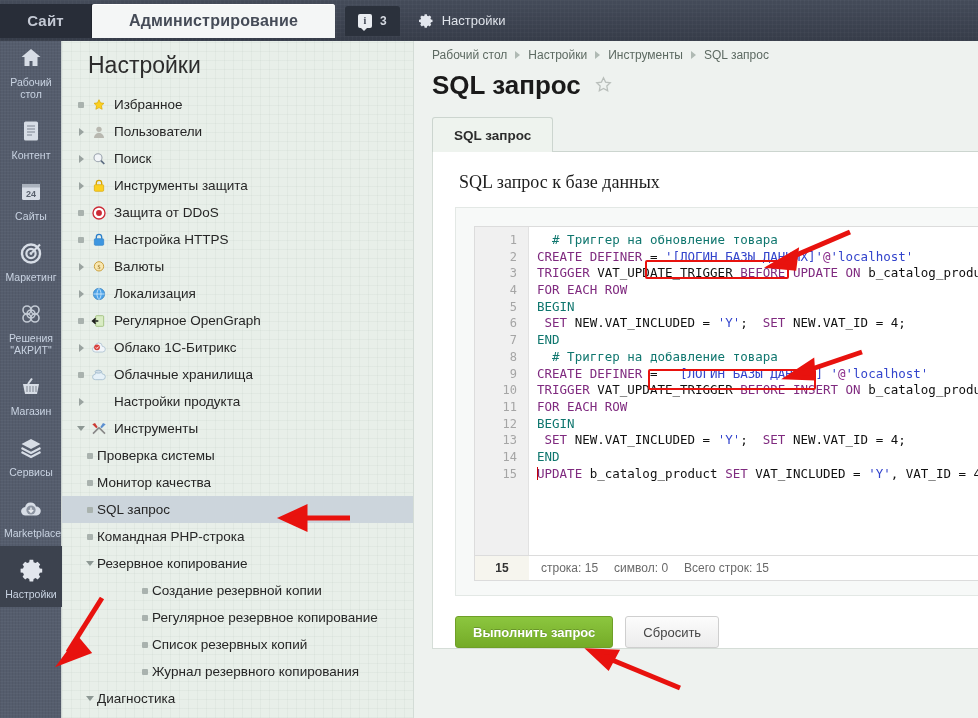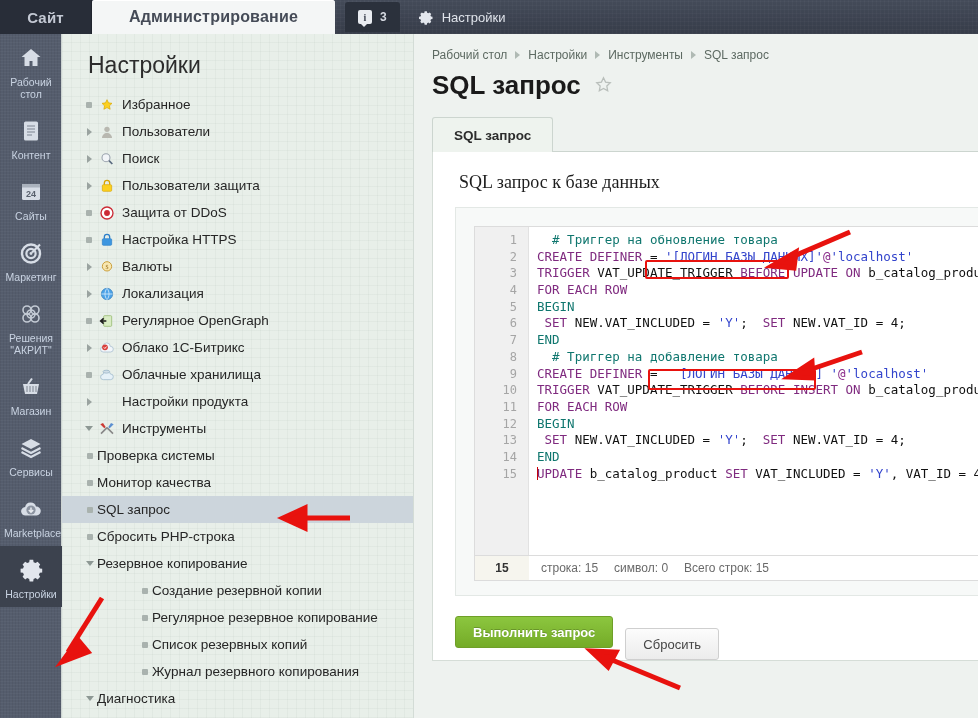--- a/index.html
+++ b/index.html
@@ -15,7 +15,7 @@
 
   
   #topbar {
-    position:absolute; left:0; top:0; width:978px; height:34px;
+    position:absolute; left:0; top:0; width:978px; height:41px;
     background:#3c4250;
     background-image:
       repeating-linear-gradient(0deg, rgba(255,255,255,.025) 0 1px, transparent 1px 4px),

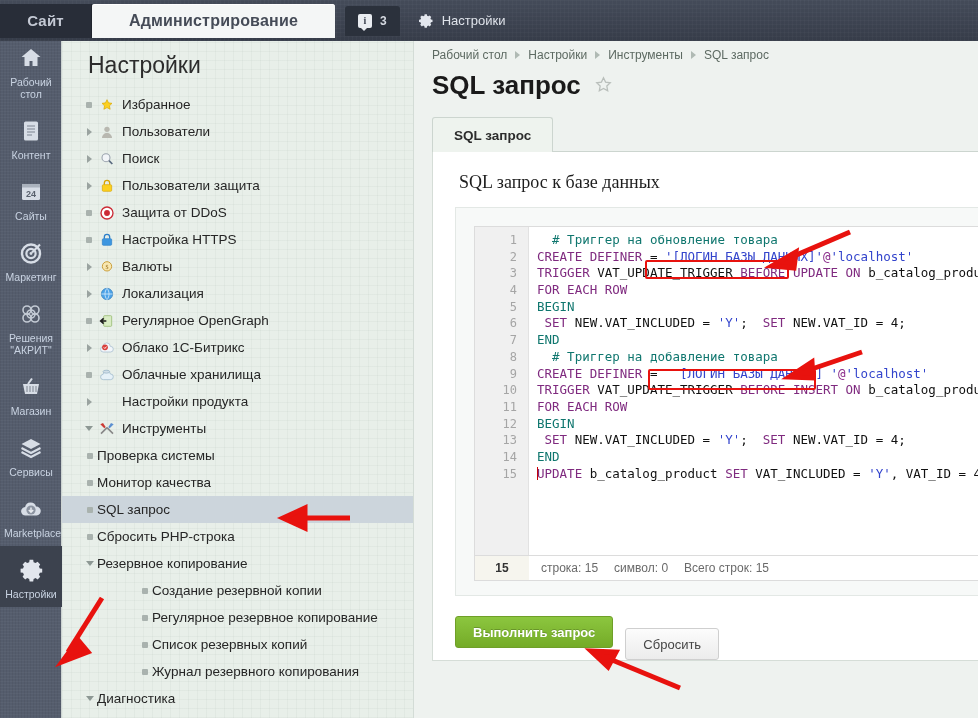--- a/index.html
+++ b/index.html
@@ -90,7 +90,7 @@
     z-index:20;
   }
   #tree-title { font-size:23px; color:#2c2c2c; padding:18px 0 12px 26px; font-weight:normal; }
-  .tnode { display:flex; align-items:center; height:27px; padding-left:20px; position:relative; }
+  .tnode { display:flex; align-items:center; height:27px; padding-left:12px; position:relative; }
   .tnode.sel { background:#ccd5dc; }
   .twist { width:14px; flex:0 0 14px; display:flex; align-items:center; justify-content:center; }
   .twist .caret-r { width:0;height:0;border-left:5px solid #9aa3a0;border-top:4px solid transparent;border-bottom:4px solid transparent; }

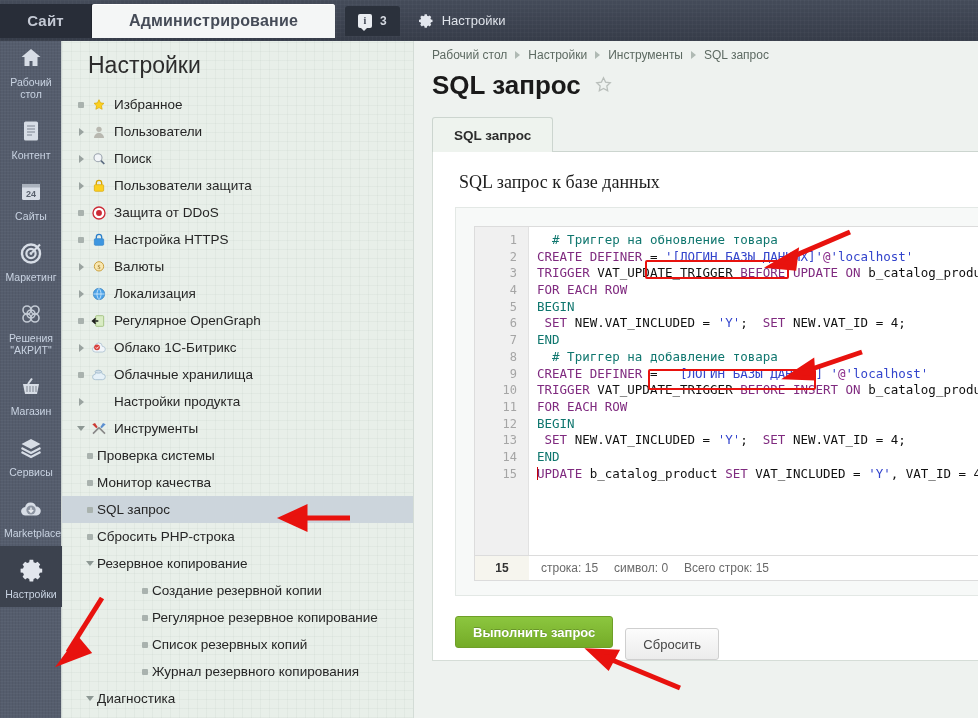--- a/index.html
+++ b/index.html
@@ -330,7 +330,7 @@
             <rect x="5" y="10" width="14" height="10" rx="1.6" fill="#fcd020" stroke="#d8a400"></rect>
           </svg>
         </span>
-        <span class="tlabel">Пользователи защита</span>
+        <span class="tlabel">Инструменты защита</span>
       </div>
       <div class="tnode lvl1">
         <span class="twist">

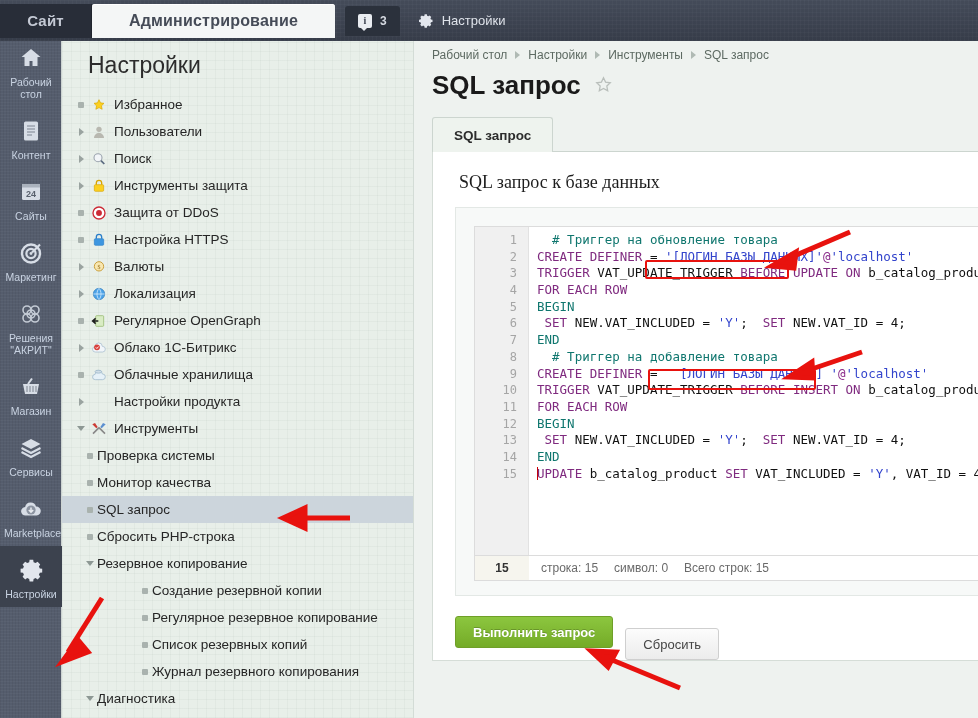--- a/index.html
+++ b/index.html
@@ -459,7 +459,7 @@
         <span class="twist">
           <span class="dot"></span>
         </span>
-        <span class="tlabel">Сбросить PHP-строка</span>
+        <span class="tlabel">Командная PHP-строка</span>
       </div>
       <div class="tnode lvl2">
         <span class="twist">

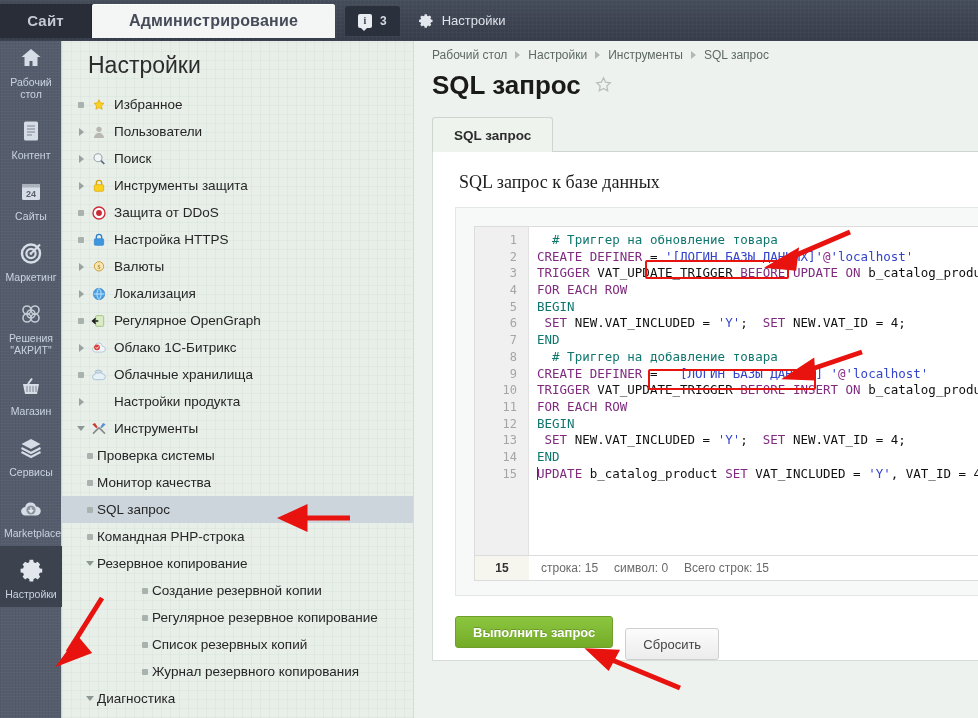--- a/index.html
+++ b/index.html
@@ -153,7 +153,7 @@
     background:linear-gradient(#8cc63f,#74ab27); border:1px solid #6f9f28;
     color:#fff; font-weight:bold; text-shadow:0 -1px 0 rgba(0,0,0,.2);
   }
-  #btn-reset { background:linear-gradient(#fcfcfc,#ececec); border:1px solid #cfcfcf; color:#454545;margin-top:12px; }
+  #btn-reset { background:linear-gradient(#fcfcfc,#ececec); border:1px solid #cfcfcf; color:#454545; }
 
   
   #overlay { position:absolute; left:0; top:0; width:978px; height:718px; pointer-events:none; z-index:90; }

